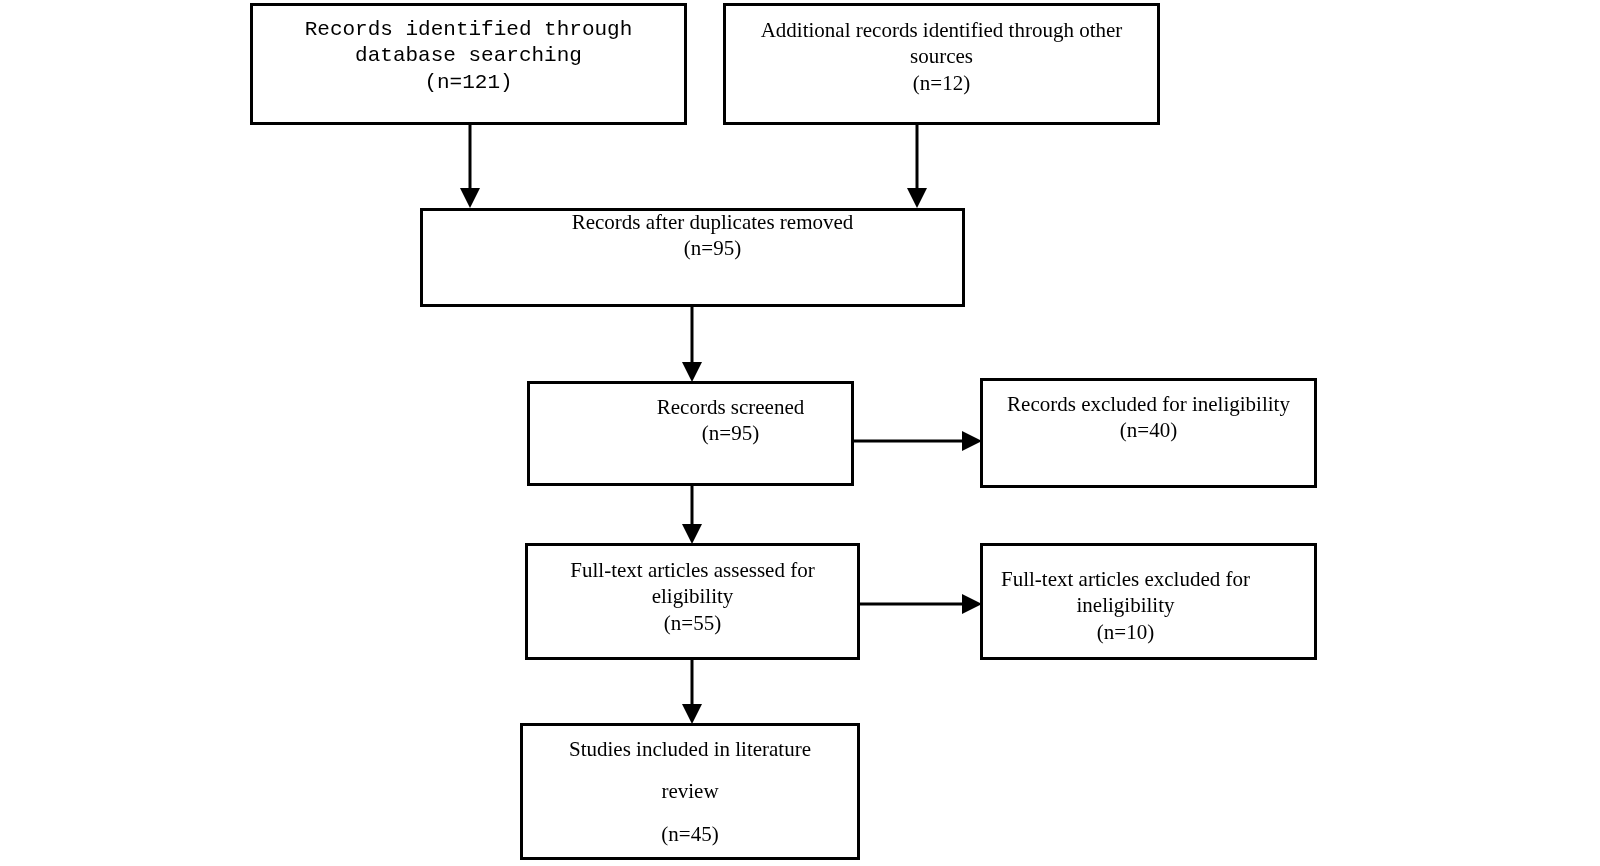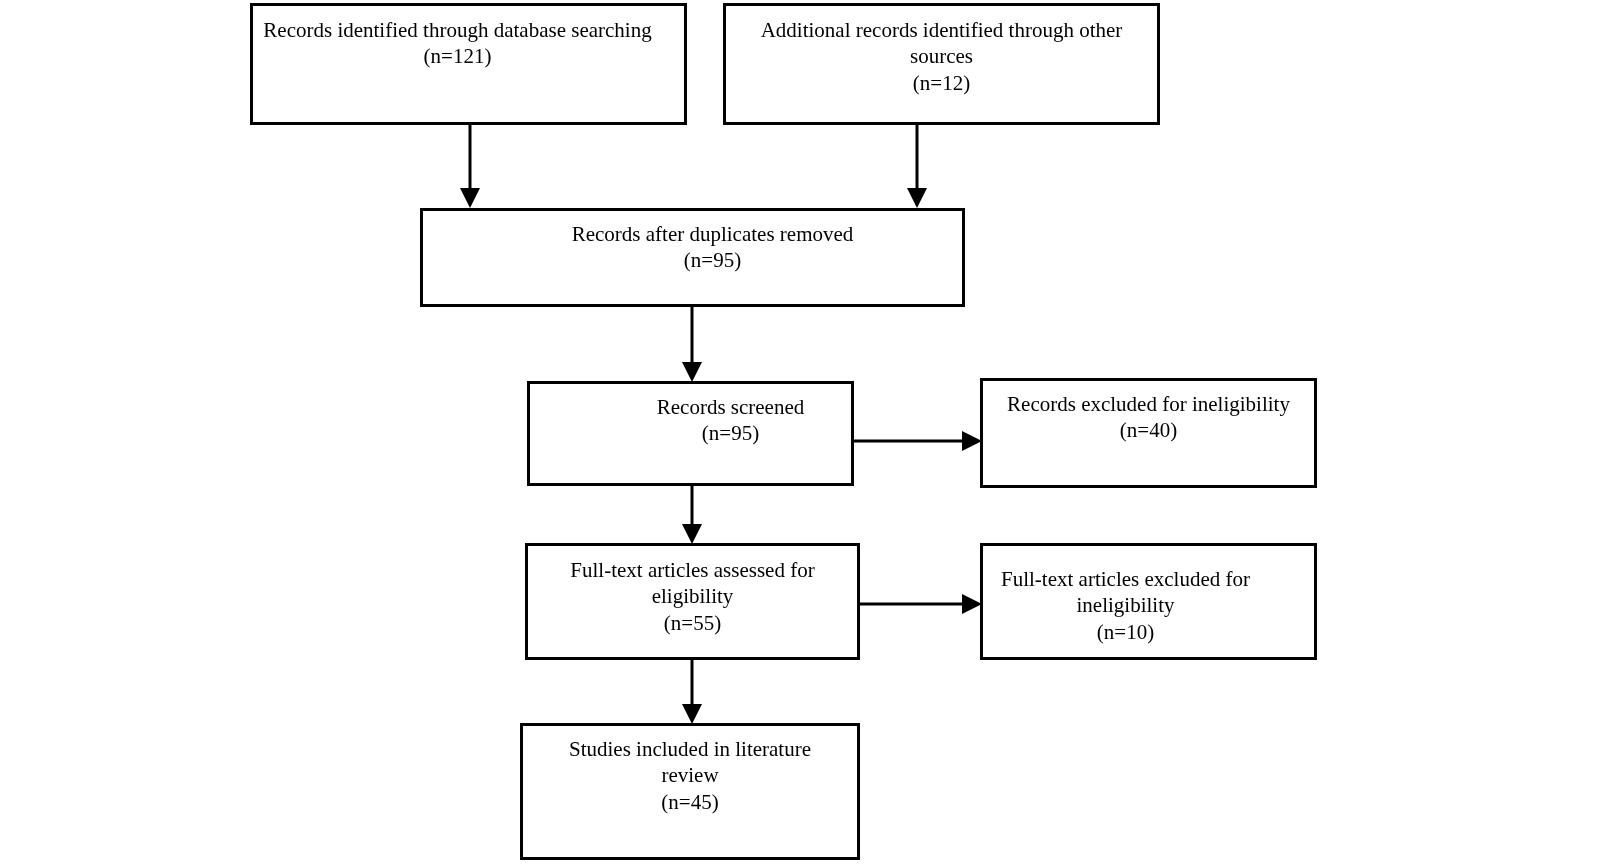--- a/index.html
+++ b/index.html
@@ -114,7 +114,7 @@
 
   </svg>
 
-  <div class="box-text" style="left:239px; top:3px; width:437px; height:154px;">
+  <div class="box-text" style="left:250px; top:3px; width:437px; height:154px;font-family:Liberation Mono, monospace;">
     <span class="line">Records identified through database searching</span>
     <span class="line">(n=121)</span>
   </div>

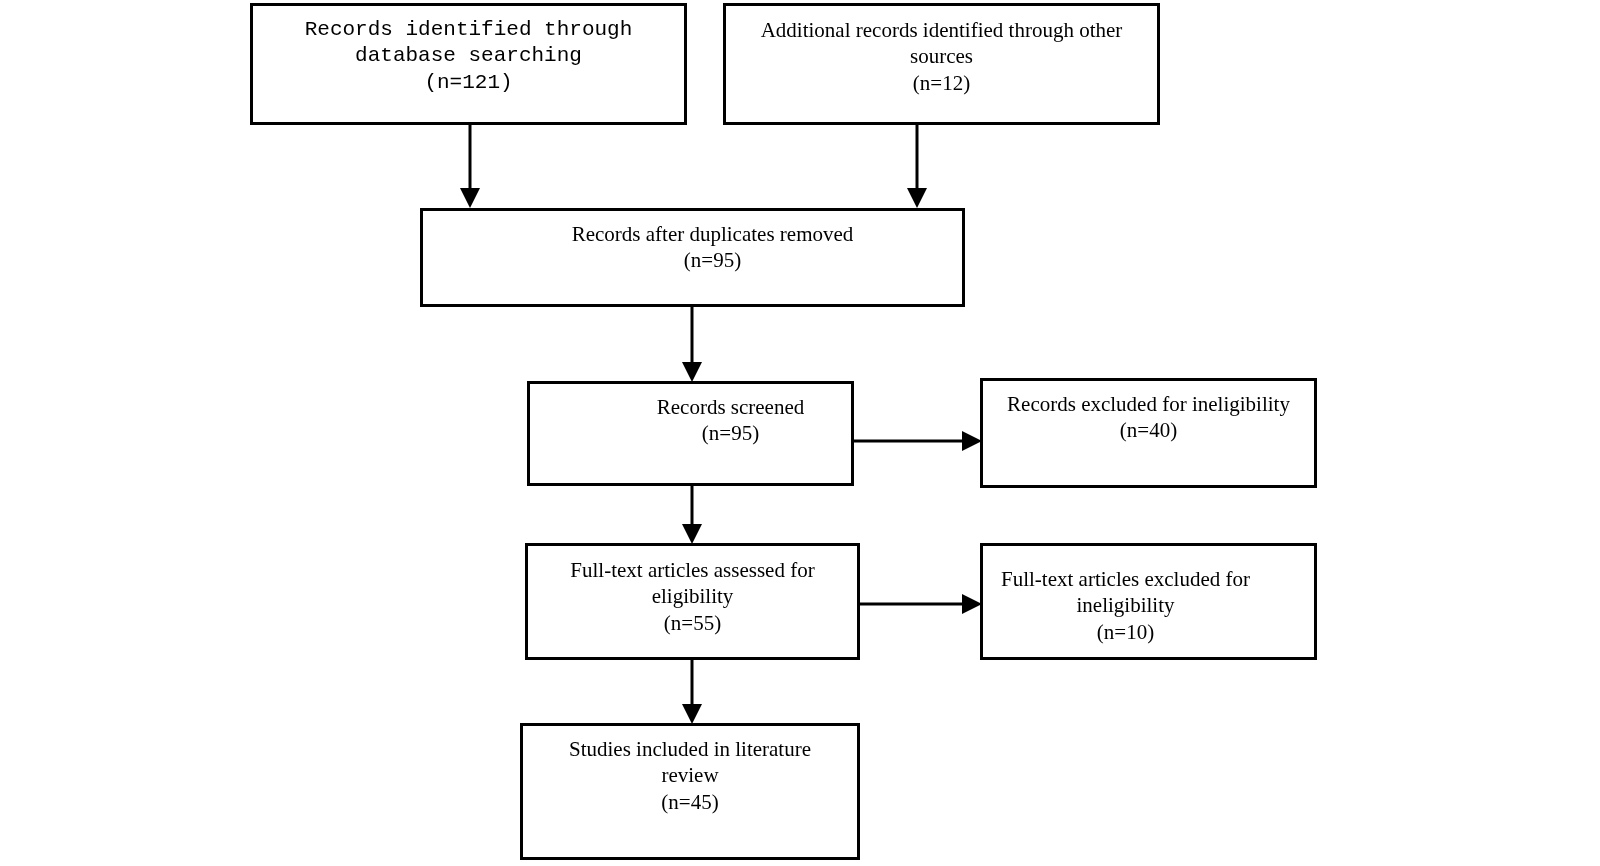--- a/index.html
+++ b/index.html
@@ -125,7 +125,7 @@
     <span class="line">(n=12)</span>
   </div>
 
-  <div class="box-text" style="left:420px; top:208px; width:585px; height:99px; padding-top:13px;">
+  <div class="box-text" style="left:420px; top:208px; width:585px; height:99px; padding-top:1px;">
     <span class="line">Records after duplicates removed</span>
     <span class="line">(n=95)</span>
   </div>

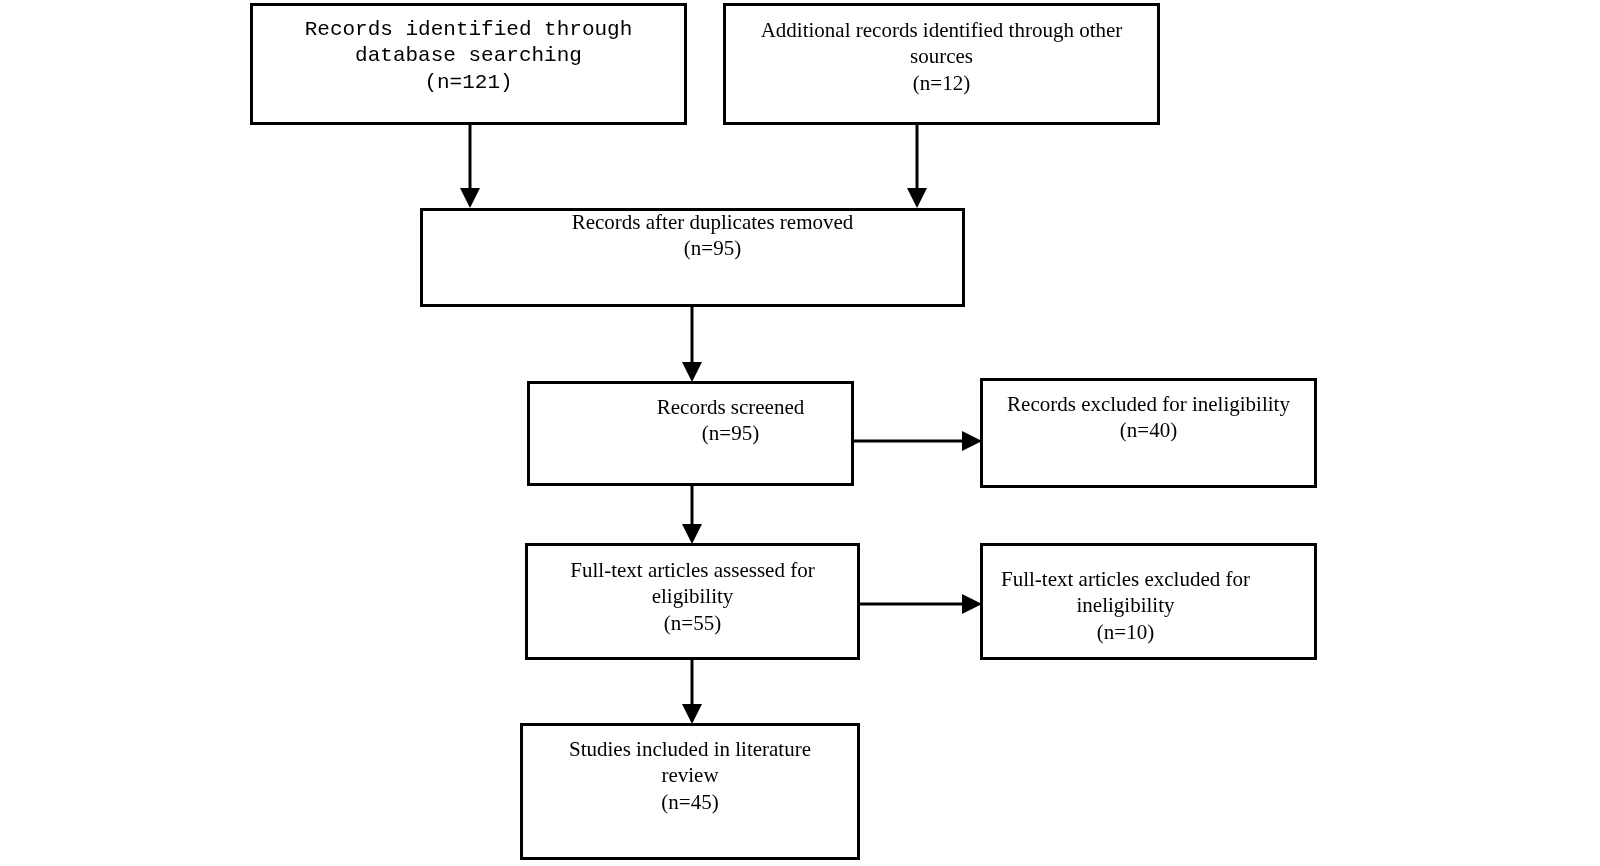--- a/index.html
+++ b/index.html
@@ -152,7 +152,7 @@
     <span class="line">(n=10)</span>
   </div>
 
-  <div class="box-text" style="left:520px; top:723px; width:340px; height:137px; padding-top:13px;">
+  <div class="box-text" style="left:520px; top:723px; width:340px; height:137px; padding-top:13px;gap:16px;">
     <span class="line">Studies included in literature</span>
     <span class="line">review</span>
     <span class="line">(n=45)</span>

